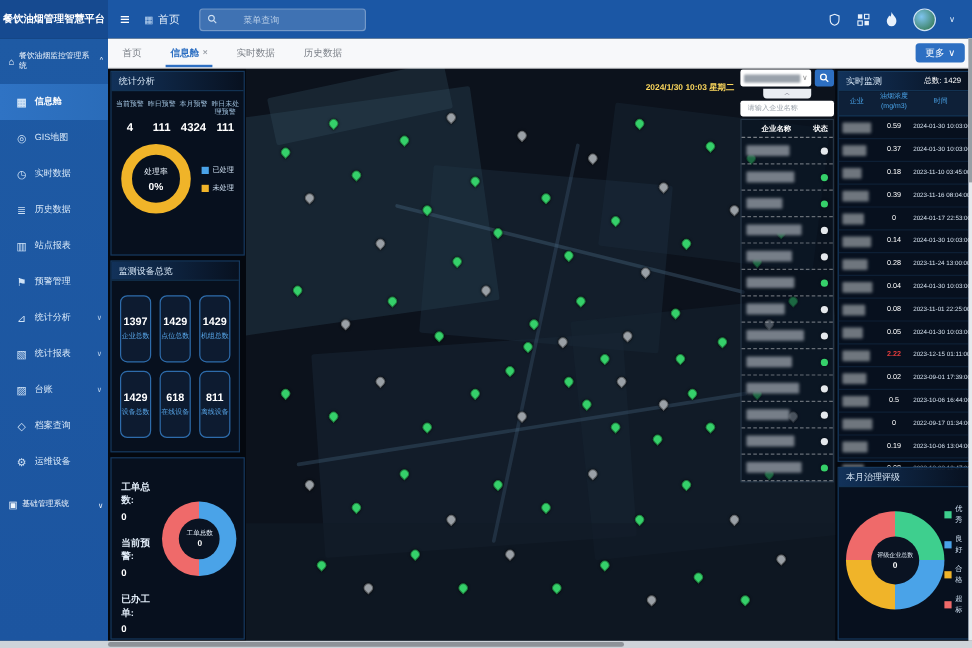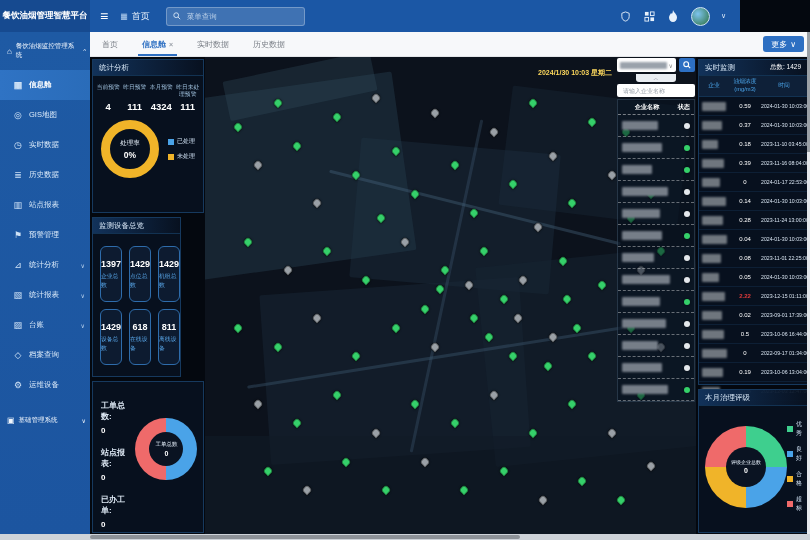--- a/index.html
+++ b/index.html
@@ -5,7 +5,7 @@
   html,body{margin:0;padding:0;background:#222;}
   .app{position:relative;width:810px;height:540px;overflow:hidden;font-family:"Liberation Sans",sans-serif;background:#04080f;-webkit-font-smoothing:antialiased;}
   
-  .topbar{position:absolute;left:0;top:0;width:740px;height:32px;background:#1b57a5;display:flex;align-items:center;z-index:30;}
+  .topbar{position:absolute;left:0;top:0;width:810px;height:32px;background:#1b57a5;display:flex;align-items:center;z-index:30;}
   .logo{width:90px;height:32px;background:#164a90;color:#fff;font-size:8.5px;font-weight:bold;display:flex;align-items:center;justify-content:center;}
   .hamburger{color:#fff;font-size:14px;margin:0 12px 0 10px;cursor:pointer;}
   .crumb{display:flex;align-items:center;color:#e8f1fb;font-size:9px;gap:4px;}

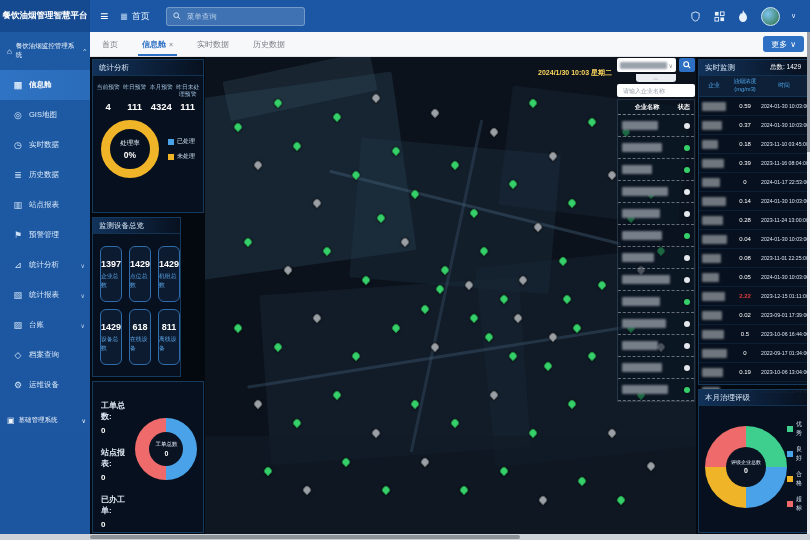--- a/index.html
+++ b/index.html
@@ -10,7 +10,7 @@
   .hamburger{color:#fff;font-size:14px;margin:0 12px 0 10px;cursor:pointer;}
   .crumb{display:flex;align-items:center;color:#e8f1fb;font-size:9px;gap:4px;}
   .crumb .grid-ico{color:#bcd6f2;font-size:8px;}
-  .top-search{margin-left:16px;width:125px;height:17px;background:rgba(255,255,255,.16);border:1px solid rgba(255,255,255,.28);border-radius:3px;display:flex;align-items:center;padding:0 6px;gap:4px;}
+  .top-search{margin-left:16px;width:125px;height:17px;background:rgba(255,255,255,.16);border:1px solid rgba(255,255,255,.28);border-radius:3px;display:flex;align-items:center;padding:0 6px;gap:20px;}
   .top-search .mag{width:8px;height:8px;flex:0 0 auto;}
   .top-search input{background:transparent;border:none;outline:none;color:#dce9f7;font-size:7.5px;width:100%;font-family:"Liberation Sans",sans-serif;}
   .top-search input::placeholder{color:#b9cfe8;}

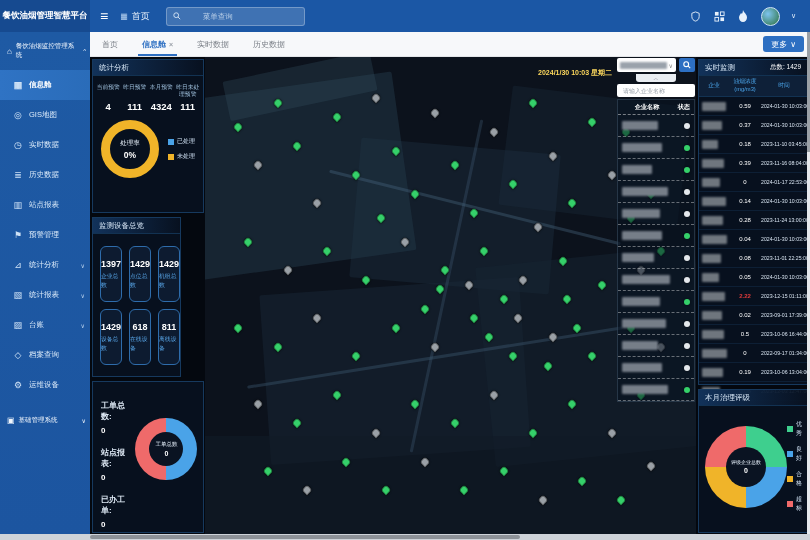--- a/index.html
+++ b/index.html
@@ -456,7 +456,7 @@
     </div>
   </div>
 
-  <div class="panel" style="left:92px;top:217px;width:89px;height:160px;">
+  <div class="panel" style="left:92px;top:217px;width:108px;height:160px;">
     <div class="p-title">
         <span>监测设备总览</span>
       </div>

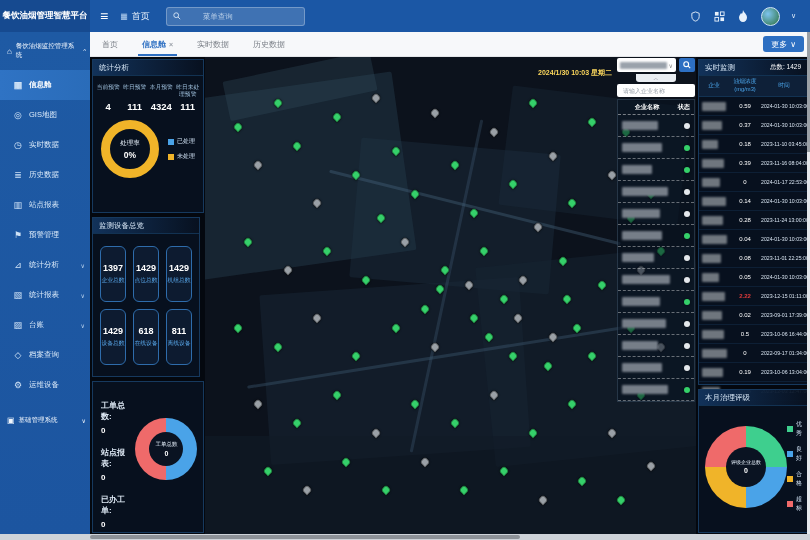--- a/index.html
+++ b/index.html
@@ -496,7 +496,7 @@
             <div class="wo-vl">0</div>
           </div>
           <div>
-            <div class="wo-lb">站点报表:</div>
+            <div class="wo-lb">当前预警:</div>
             <div class="wo-vl">0</div>
           </div>
           <div>

